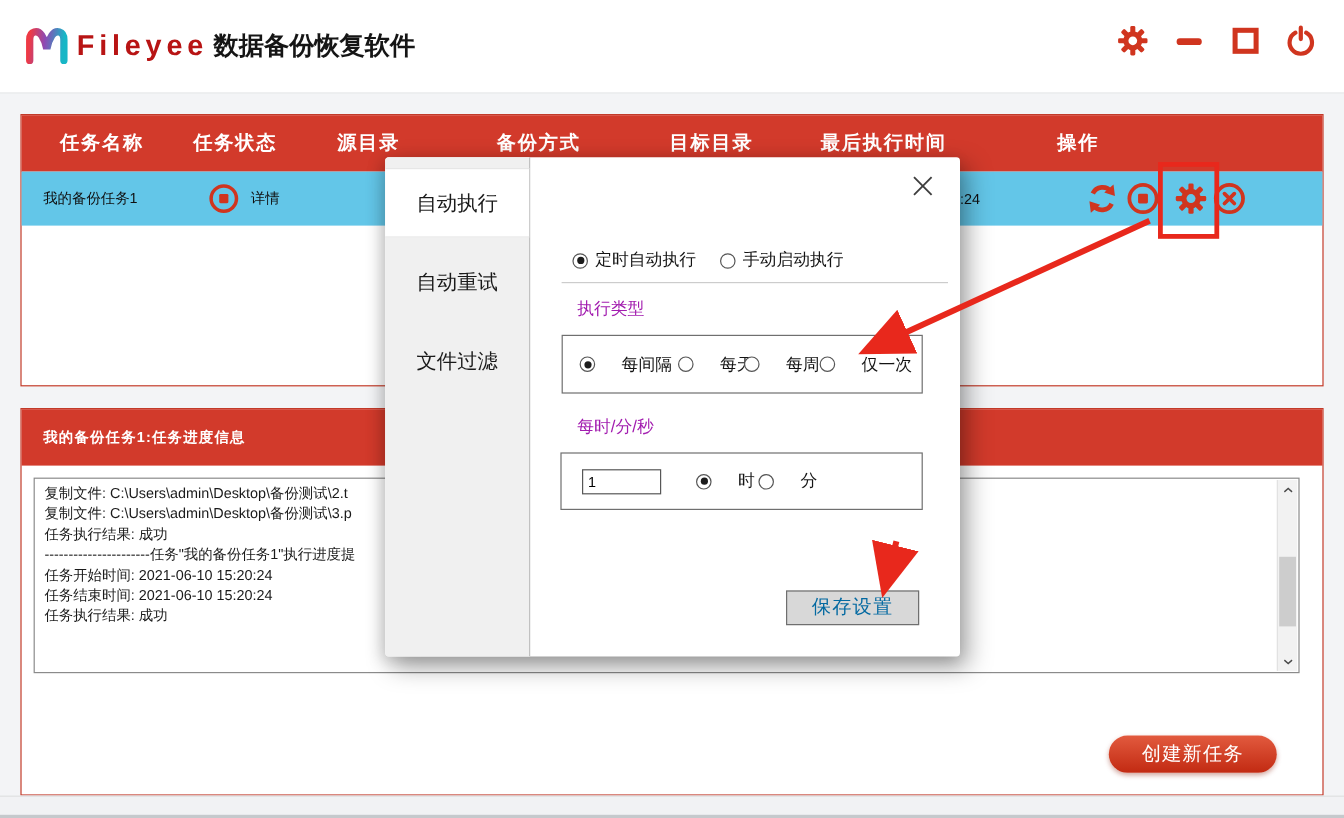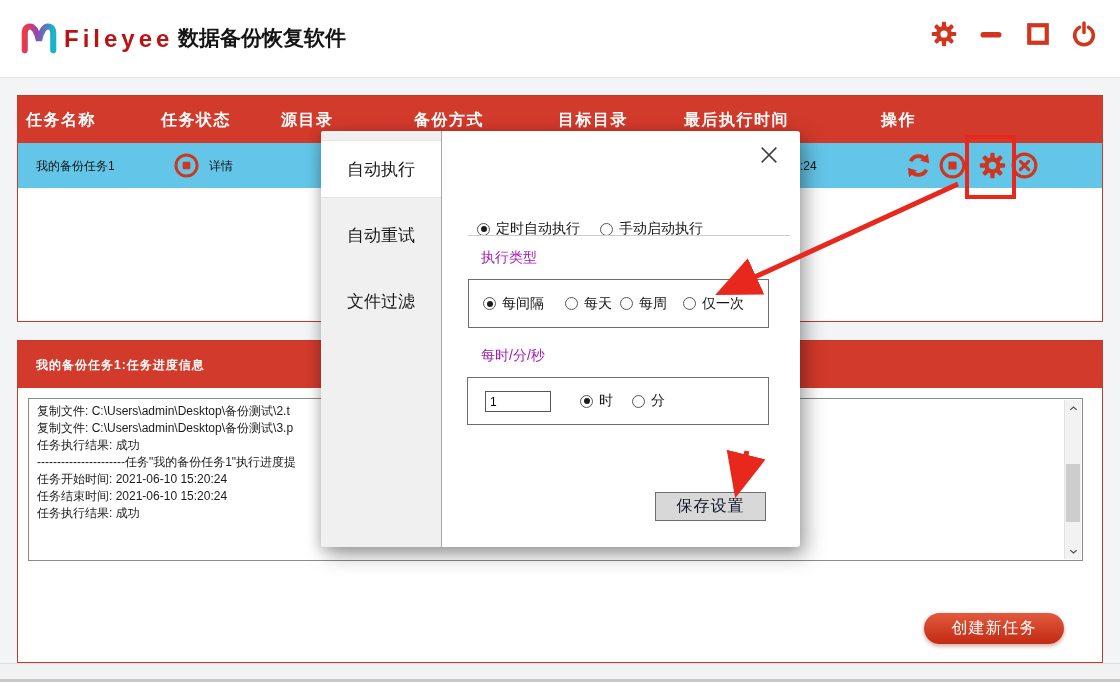--- a/index.html
+++ b/index.html
@@ -150,7 +150,7 @@
 
   <div class="panel task-panel">
     <div class="panel-head">
-      <span class="hcell" style="left:8px">任务名称</span>
+      <span class="hcell" style="left:32px">任务名称</span>
       <span class="hcell" style="left:143px">任务状态</span>
       <span class="hcell" style="left:263px">源目录</span>
       <span class="hcell" style="left:396px">备份方式</span>

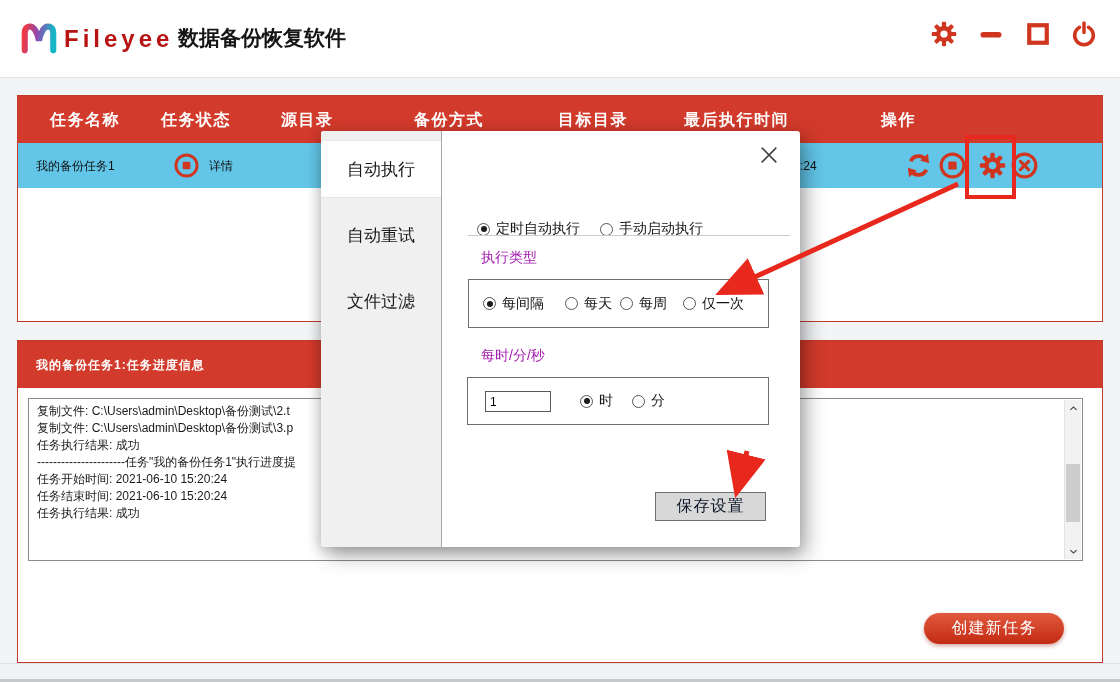--- a/index.html
+++ b/index.html
@@ -49,7 +49,7 @@
   .dlg-tab.active{background:#fff;border-top:1px solid #e6e6e6;border-bottom:1px solid #e6e6e6}
   .dlg-close{position:absolute;left:437px;top:13px;width:22px;height:22px;color:#3f3f3f;cursor:pointer;background:none;border:none}
   .dlg-close svg{width:100%;height:100%}
-  .mode-row{position:absolute;top:89px;left:156px;display:flex;align-items:center}
+  .mode-row{position:absolute;top:77px;left:156px;display:flex;align-items:center}
   .dlg-divider{position:absolute;top:104px;left:147px;width:322px;border-top:1px solid #ccc}
   .dlg-label{position:absolute;font-size:14px;color:#a21caf}
   .groupbox{position:absolute;border:1px solid #6f6f6f;background:#fff}

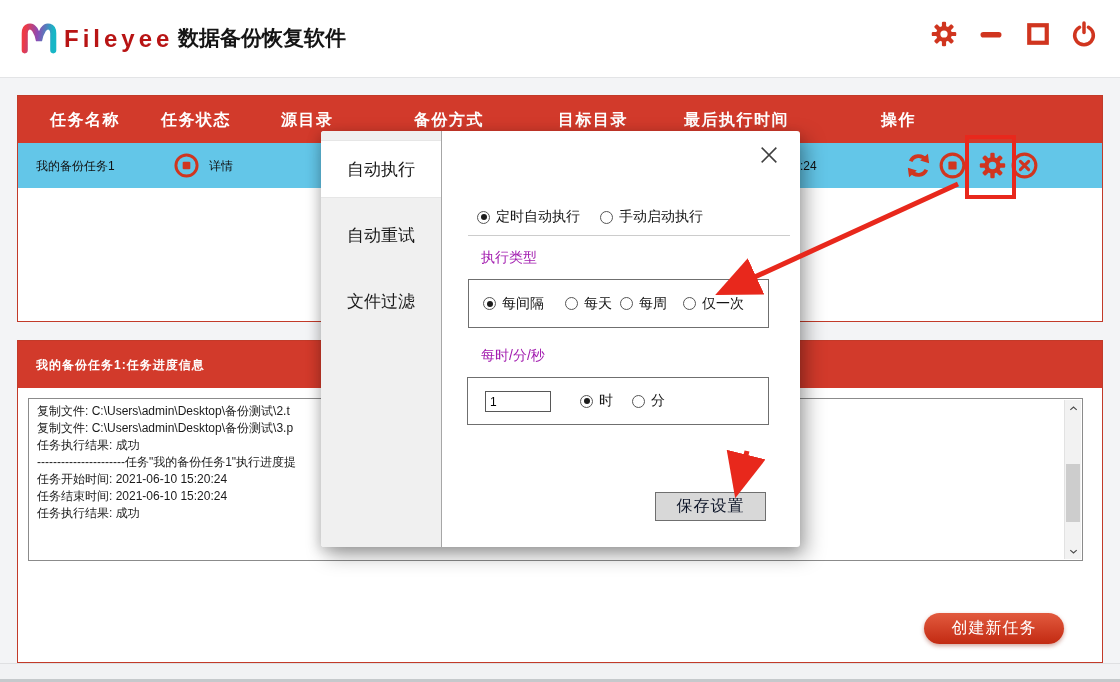--- a/index.html
+++ b/index.html
@@ -55,7 +55,7 @@
   .groupbox{position:absolute;border:1px solid #6f6f6f;background:#fff}
   .group1{top:148px;left:147px;width:301px;height:49px}
   .group2{top:246px;left:146px;width:302px;height:48px}
-  .ritem{position:absolute;top:50%;transform:translateY(-50%);display:flex;align-items:center;gap:6px;white-space:nowrap}
+  .ritem{position:absolute;top:50%;transform:translateY(-50%);display:flex;align-items:center;gap:22px;white-space:nowrap}
   .ritem2{display:flex;align-items:center;gap:6px;white-space:nowrap}
   .rlabel{font-size:14px;color:#141414}
   .radio{width:13px;height:13px;border:1px solid #565656;border-radius:50%;background:#fff;display:inline-block;position:relative;cursor:pointer;flex:none}

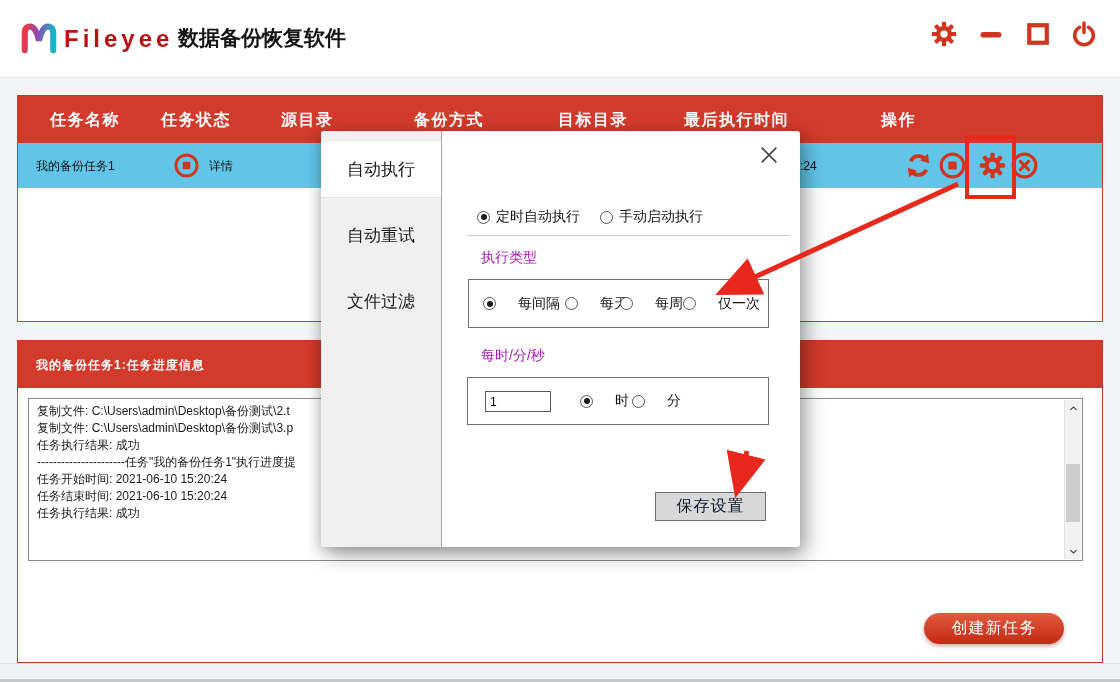--- a/index.html
+++ b/index.html
@@ -62,7 +62,7 @@
   .radio.checked::after{content:"";position:absolute;left:2.5px;top:2.5px;right:2.5px;bottom:2.5px;background:#1c1c1c;border-radius:50%}
   .int-input{position:absolute;left:17px;top:13px;width:66px;height:21px;border:1px solid #575757;font-size:12px;padding:0 4px;font-family:inherit}
   .save-btn{position:absolute;top:361px;left:334px;width:111px;height:29px;background:#d8d8d8;border:1px solid #6f6f6f;
-            font-size:16px;font-family:inherit;color:#0f172a;cursor:pointer;letter-spacing:1px}
+            font-size:16px;font-family:inherit;color:#0369a1;cursor:pointer;letter-spacing:1px}
   
   .annotations{position:absolute;left:0;top:0;width:1120px;height:682px;z-index:60;pointer-events:none}
 </style>

